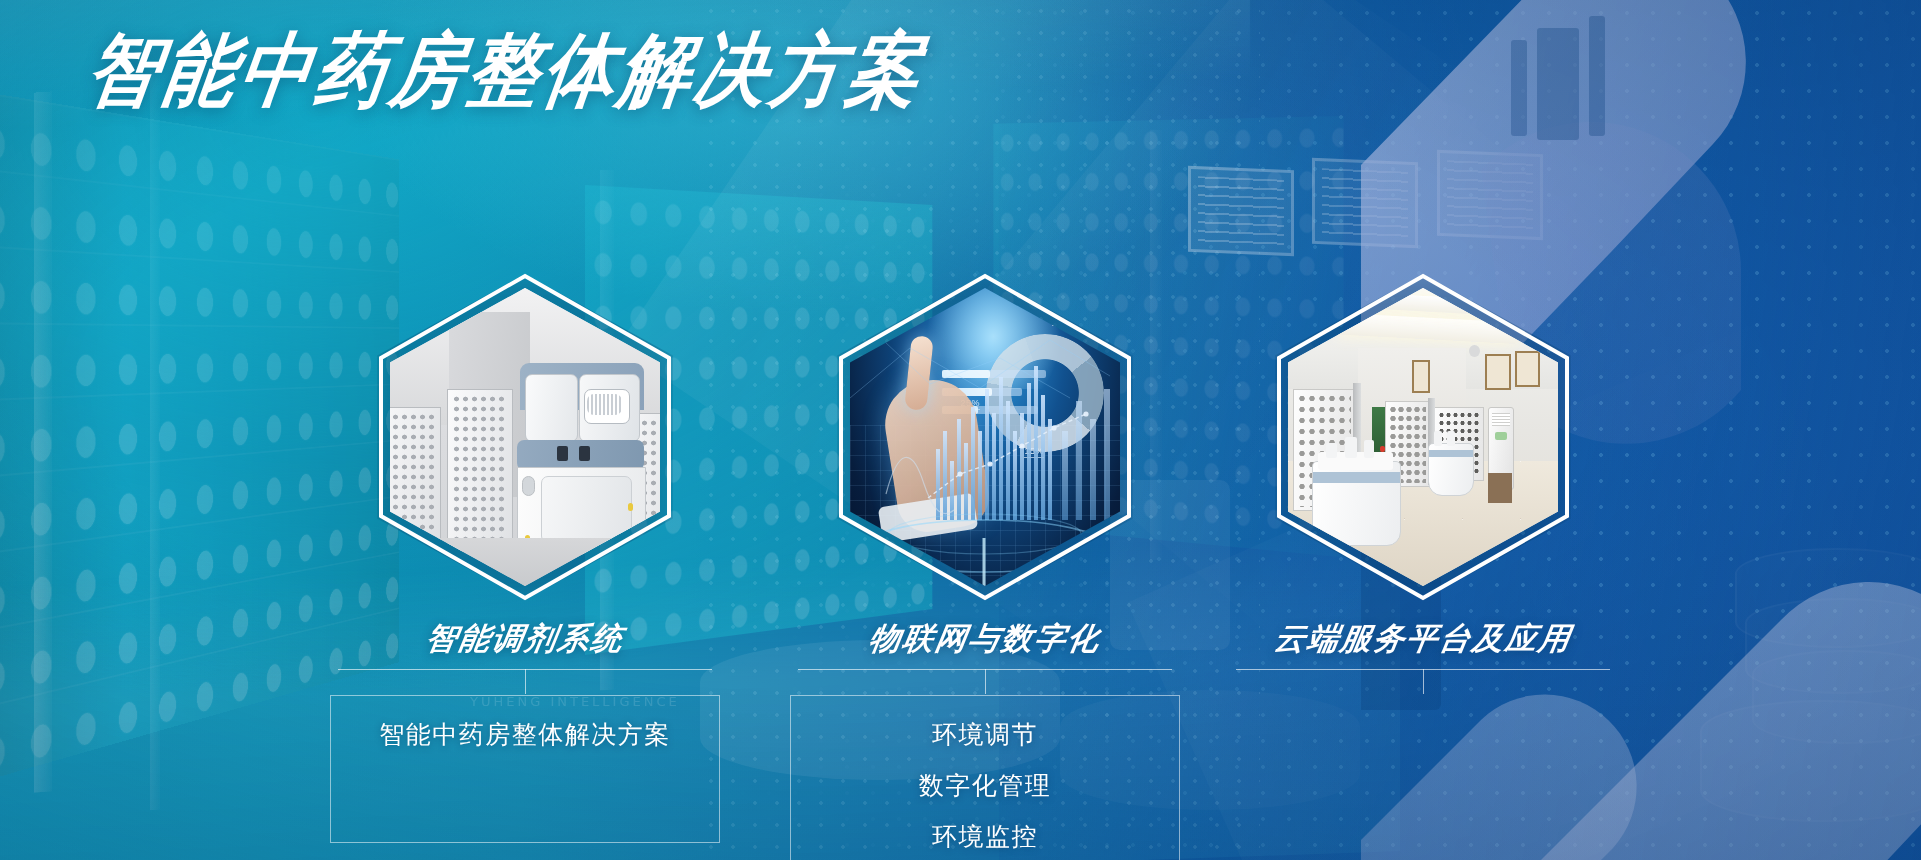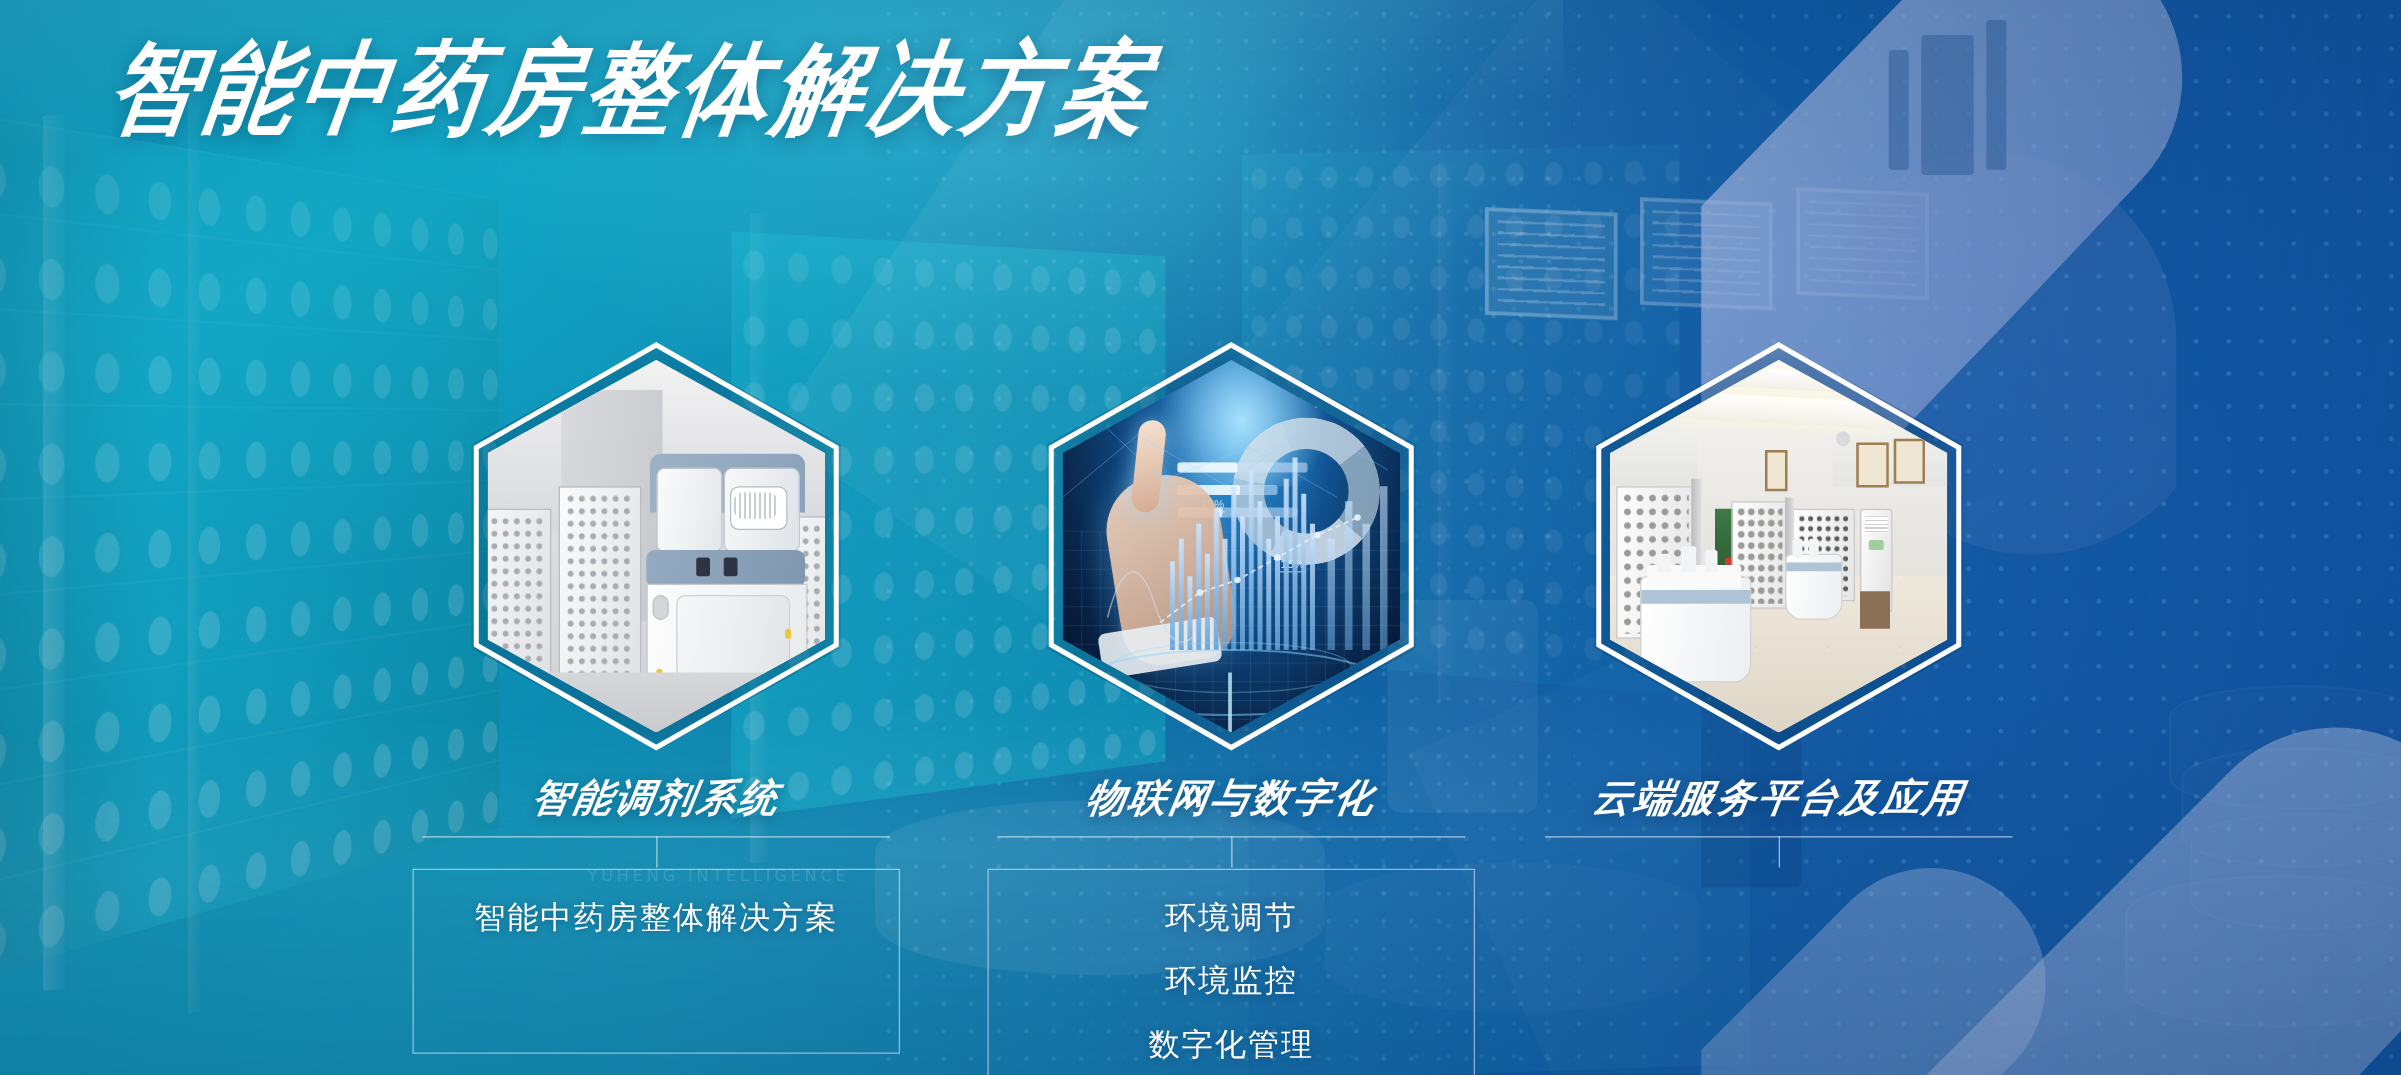--- a/index.html
+++ b/index.html
@@ -503,8 +503,8 @@
       </div>
       <div class="infobox">
         <p class="line">环境调节</p>
+        <p class="line">数字化管理</p>
         <p class="line">环境监控</p>
-        <p class="line">数字化管理</p>
       </div>
     </div>
 

